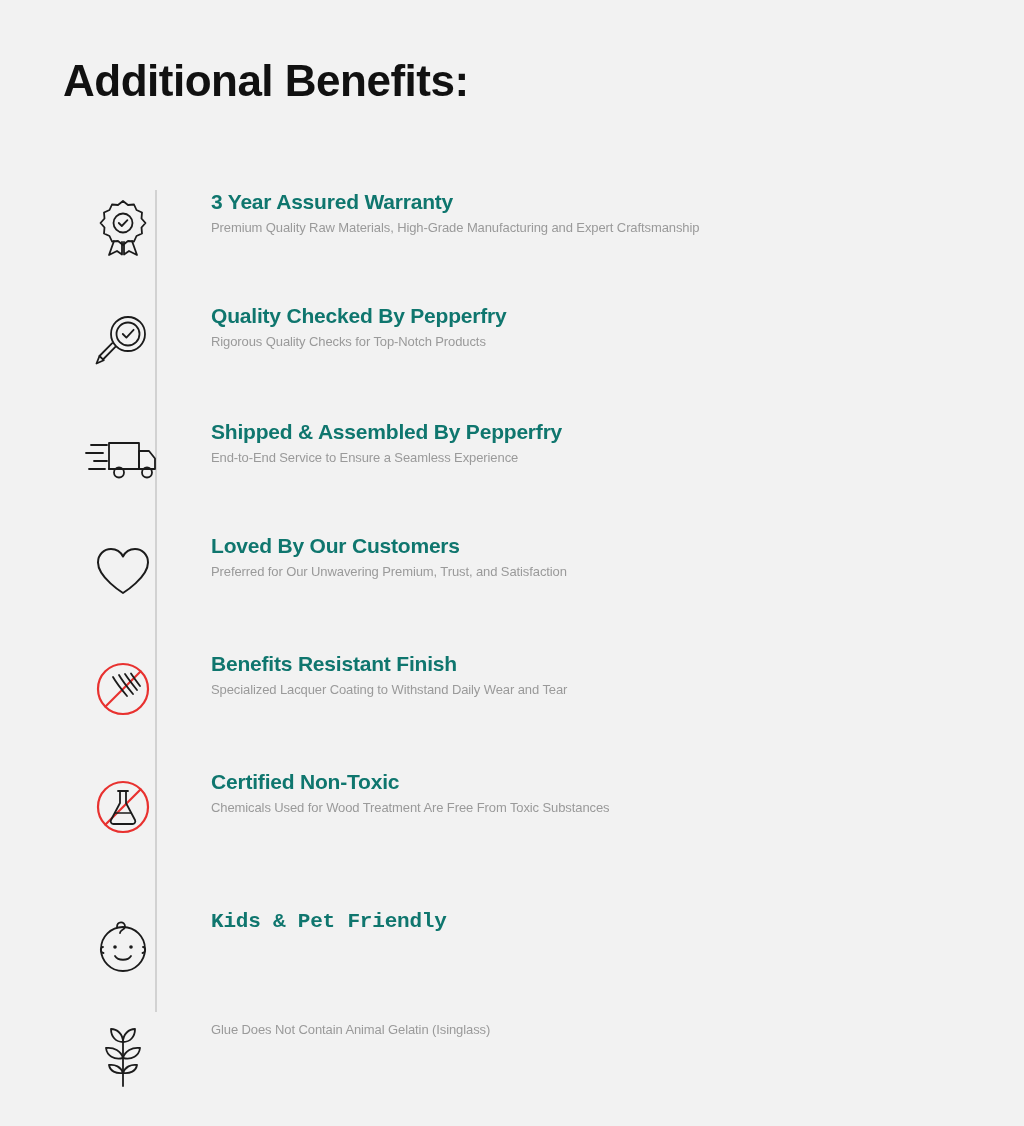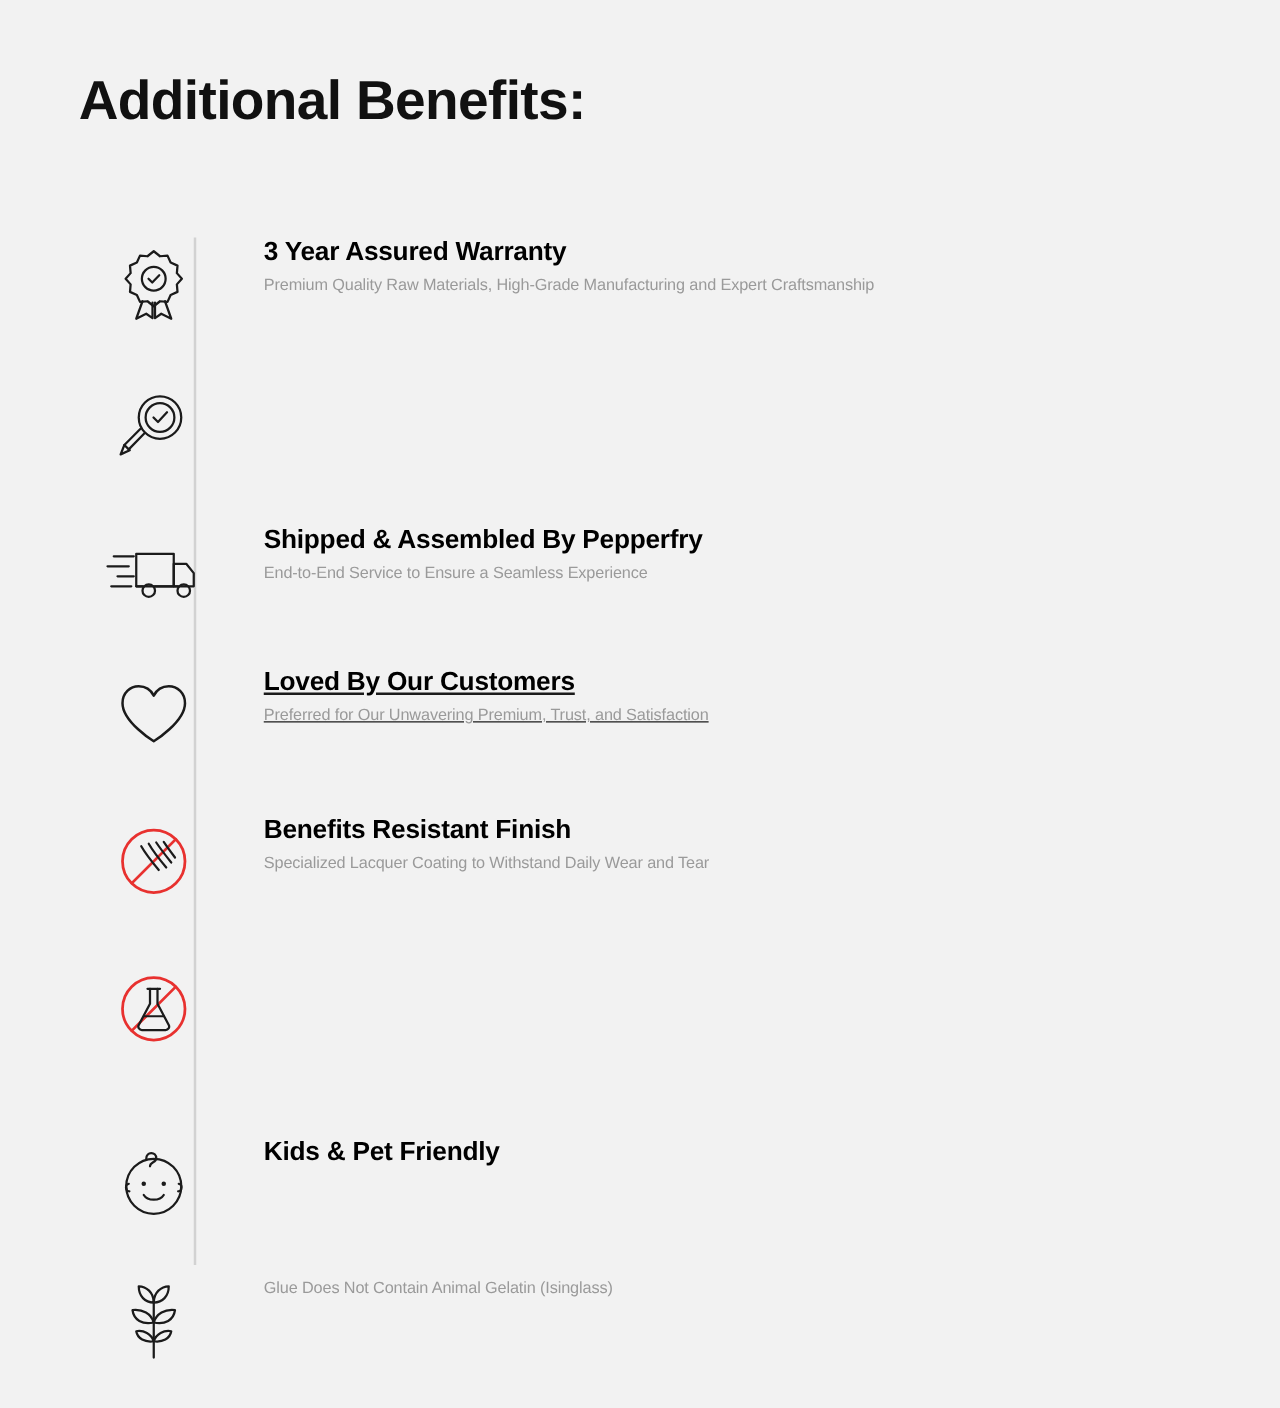--- a/index.html
+++ b/index.html
@@ -69,7 +69,7 @@
   .benefit-title {
     font-size: 21px;
     font-weight: 700;
-    color: #000000;
+    color: #0f766e;
     margin: 0 0 6px 0;
     letter-spacing: -0.2px;
     line-height: 1.15;

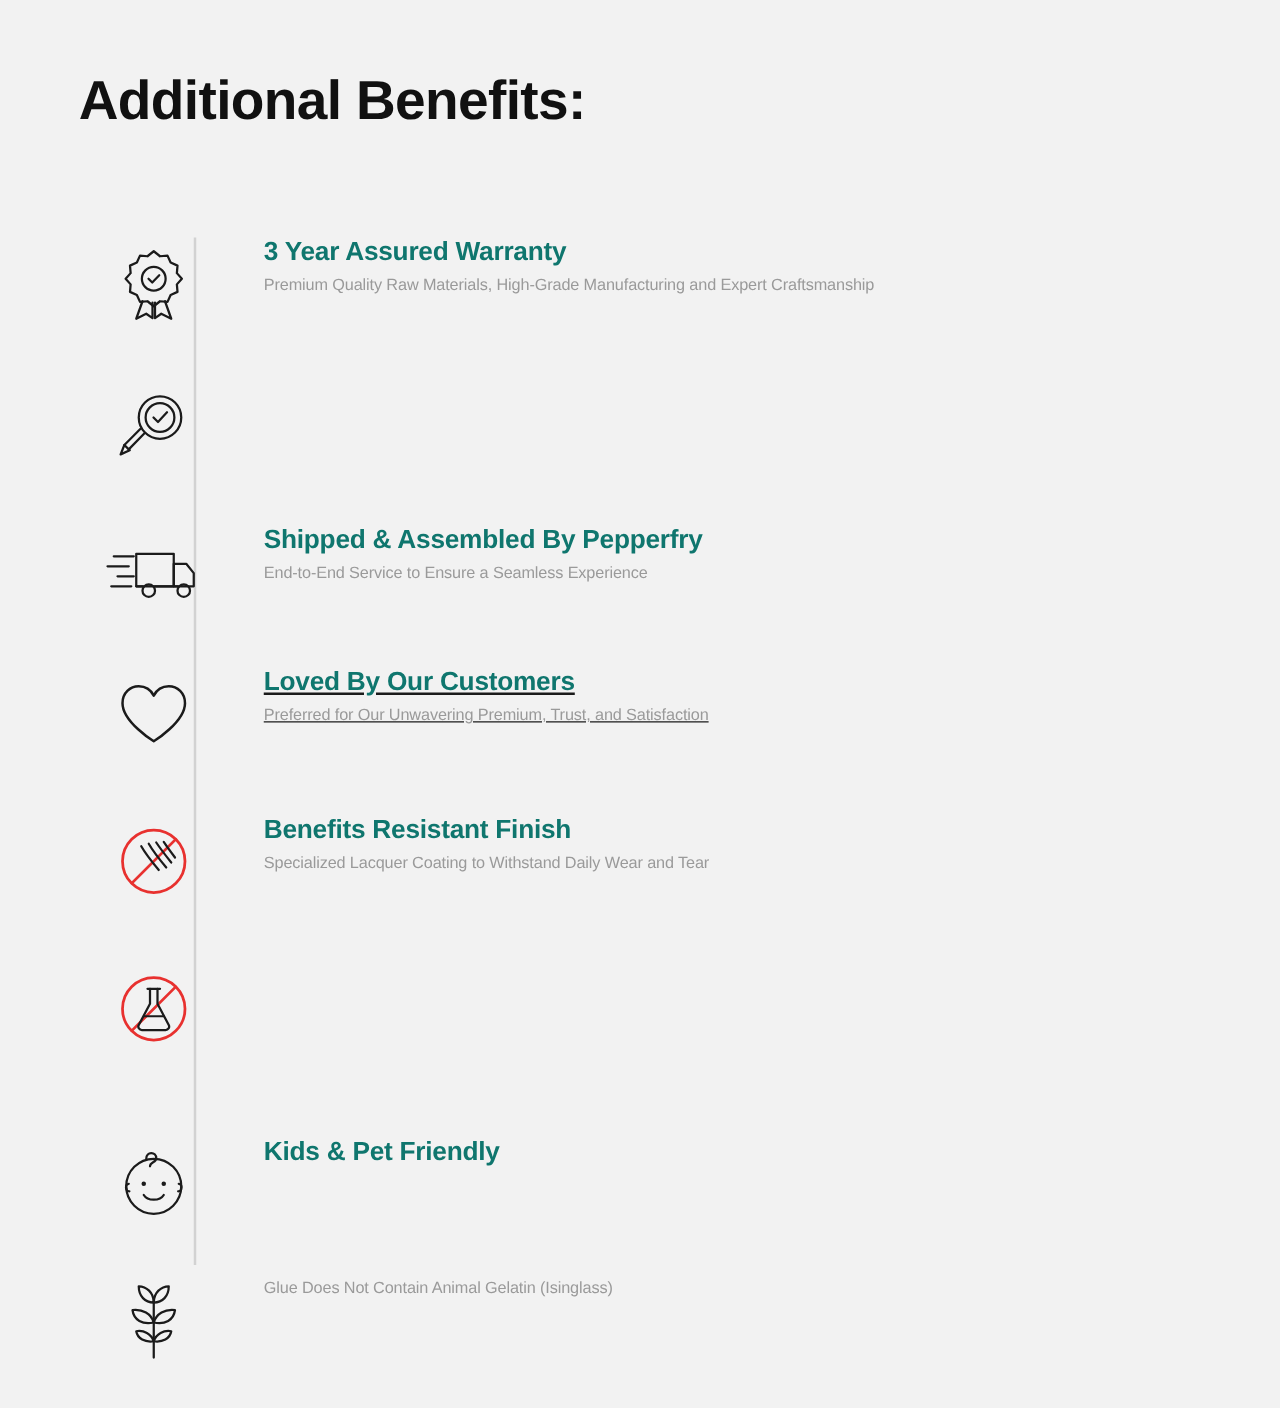--- a/index.html
+++ b/index.html
@@ -131,6 +131,10 @@
           <path d="M9.5 46 L6.5 53.5 L13.8 50.2"></path>
         </svg>
       </div>
+      <div class="text-cell">
+        <p class="benefit-title">Quality Checked By Pepperfry</p>
+        <p class="benefit-desc">Rigorous Quality Checks for Top-Notch Products</p>
+      </div>
     </div>
 
     <div class="benefit-row row-2">

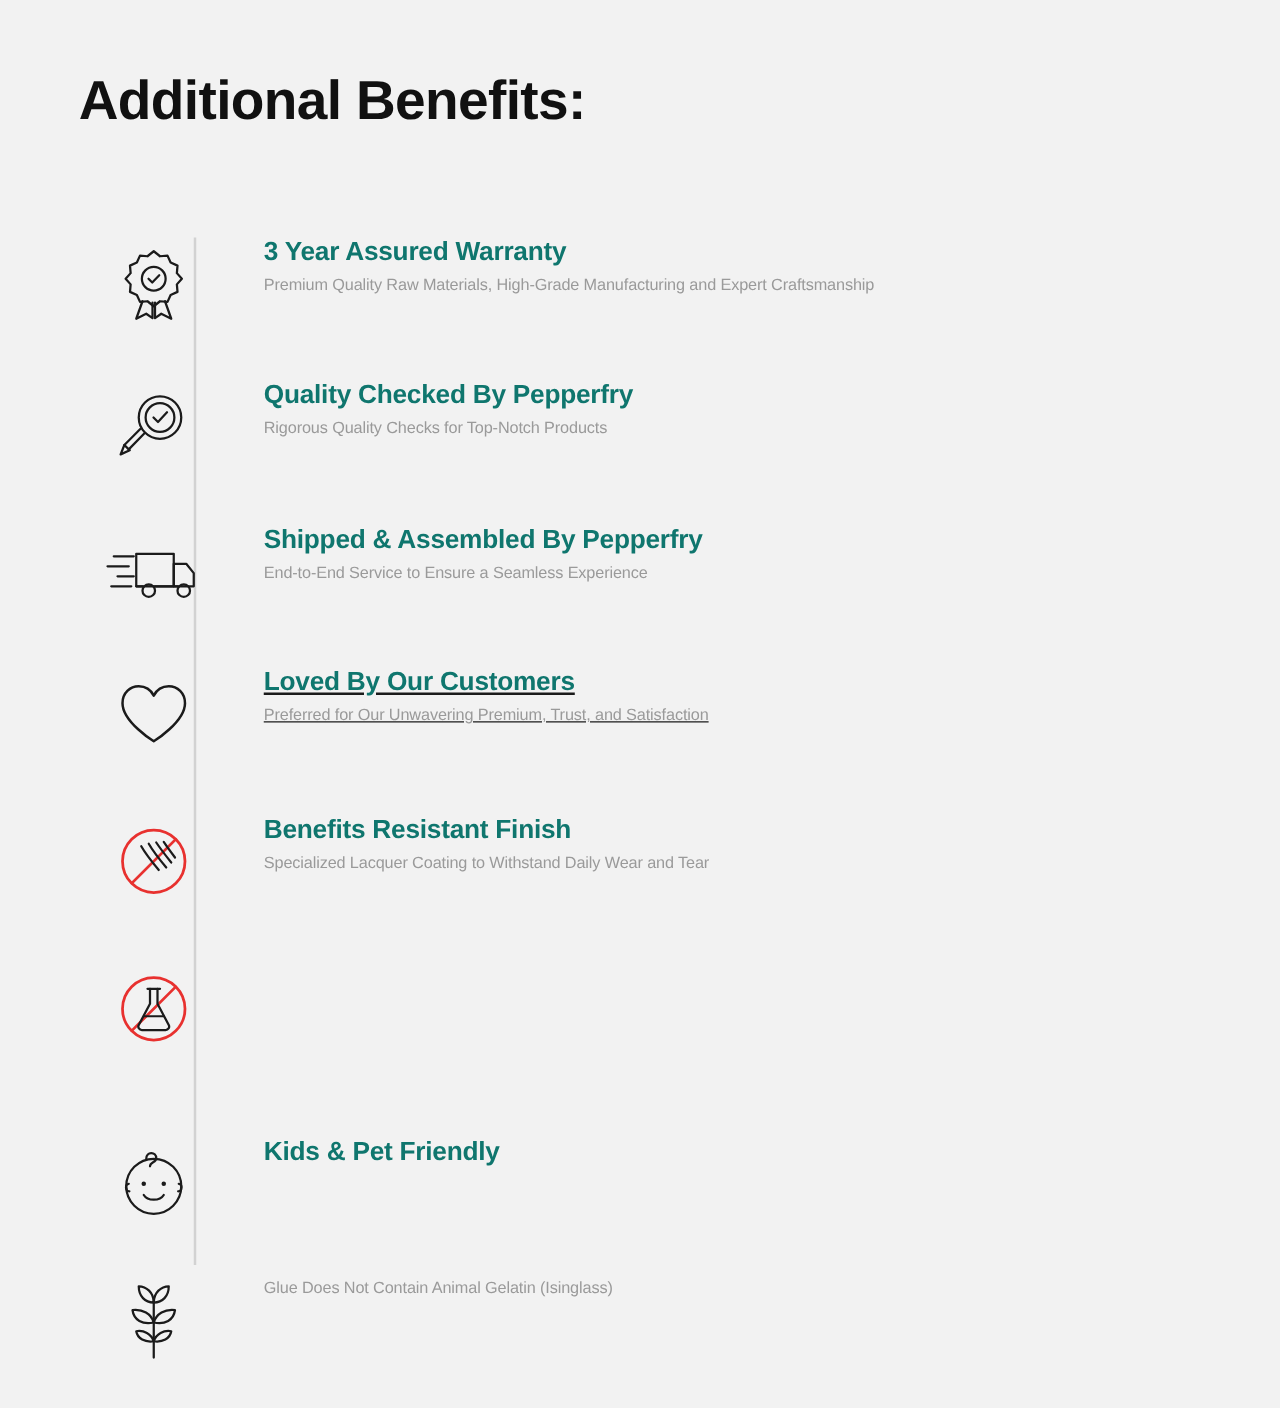--- a/index.html
+++ b/index.html
@@ -87,7 +87,7 @@
   .row-0 { margin-top: 0px; }
   .row-1 { margin-top: 24px; }
   .row-2 { margin-top: 26px; }
-  .row-3 { margin-top: 24px; text-decoration: underline; }
+  .row-3 { margin-top: 24px; }
   .row-4 { margin-top: 28px; }
   .row-5 { margin-top: 28px; }
   .row-6 { margin-top: 50px; }

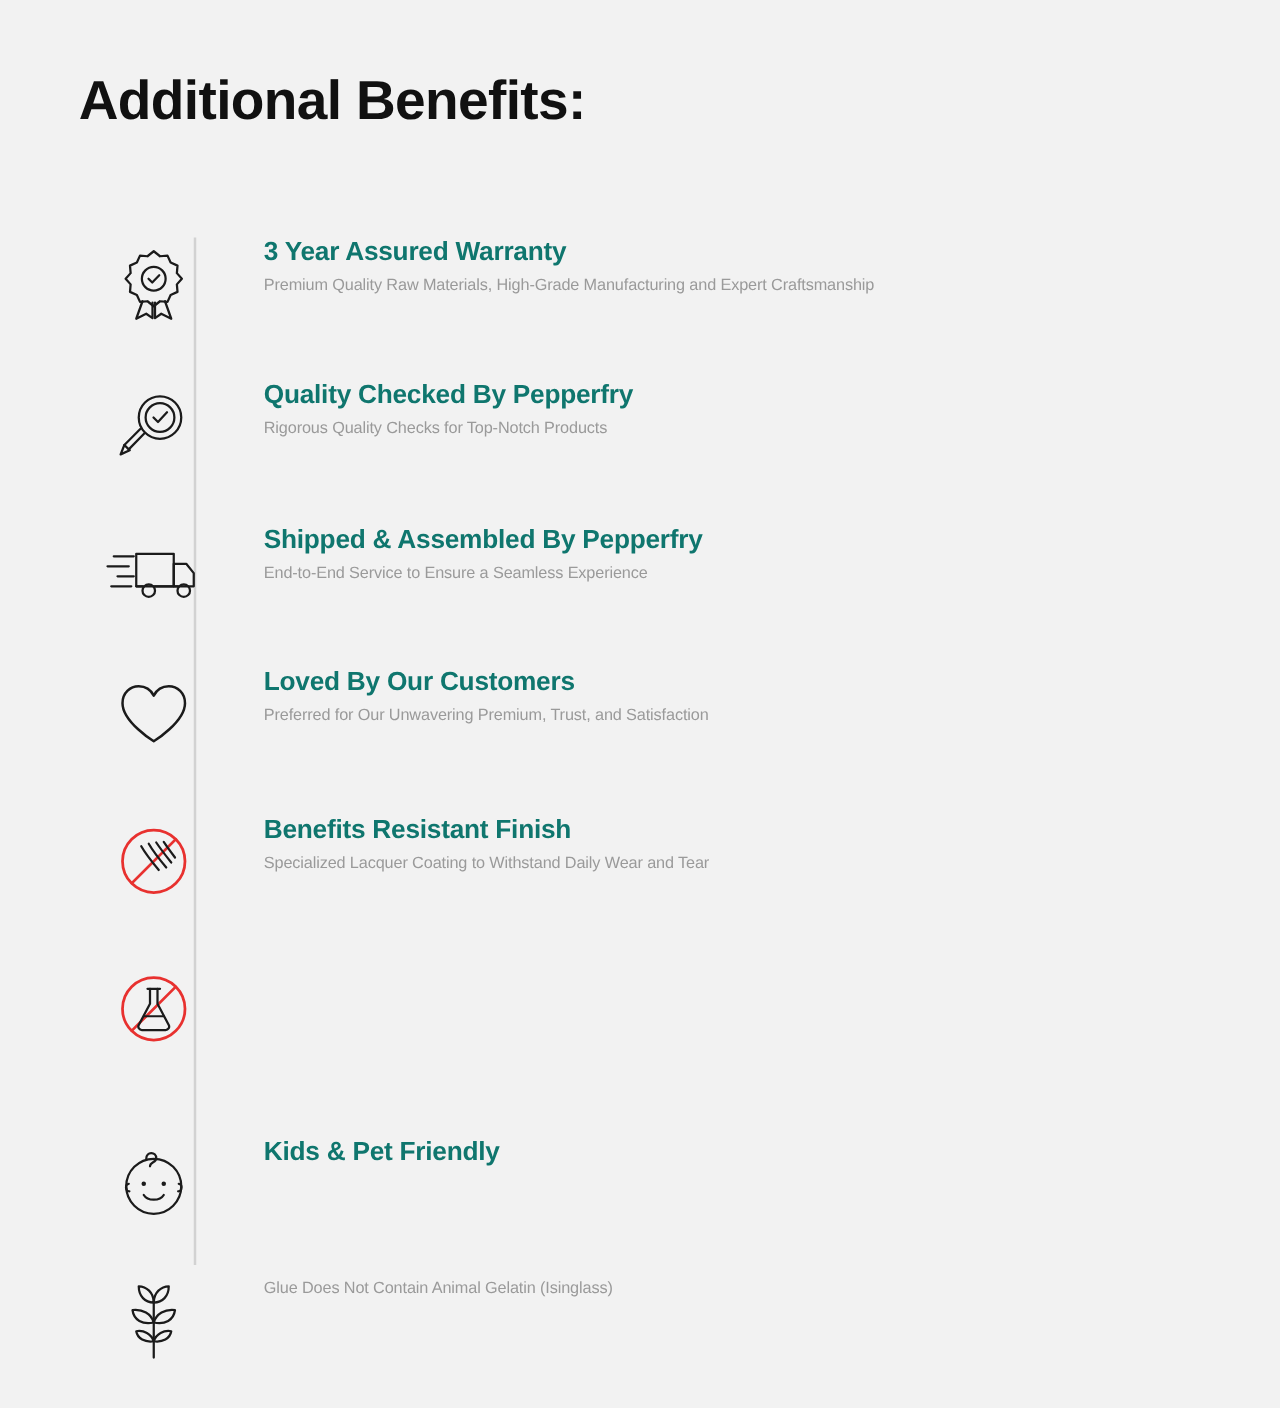--- a/index.html
+++ b/index.html
@@ -197,6 +197,10 @@
           <path d="M24 38 L40 38" stroke="#1b1b1b" stroke-width="1.6"></path>
         </svg>
       </div>
+      <div class="text-cell">
+        <p class="benefit-title">Certified Non-Toxic</p>
+        <p class="benefit-desc">Chemicals Used for Wood Treatment Are Free From Toxic Substances</p>
+      </div>
     </div>
 
     <div class="benefit-row row-6">

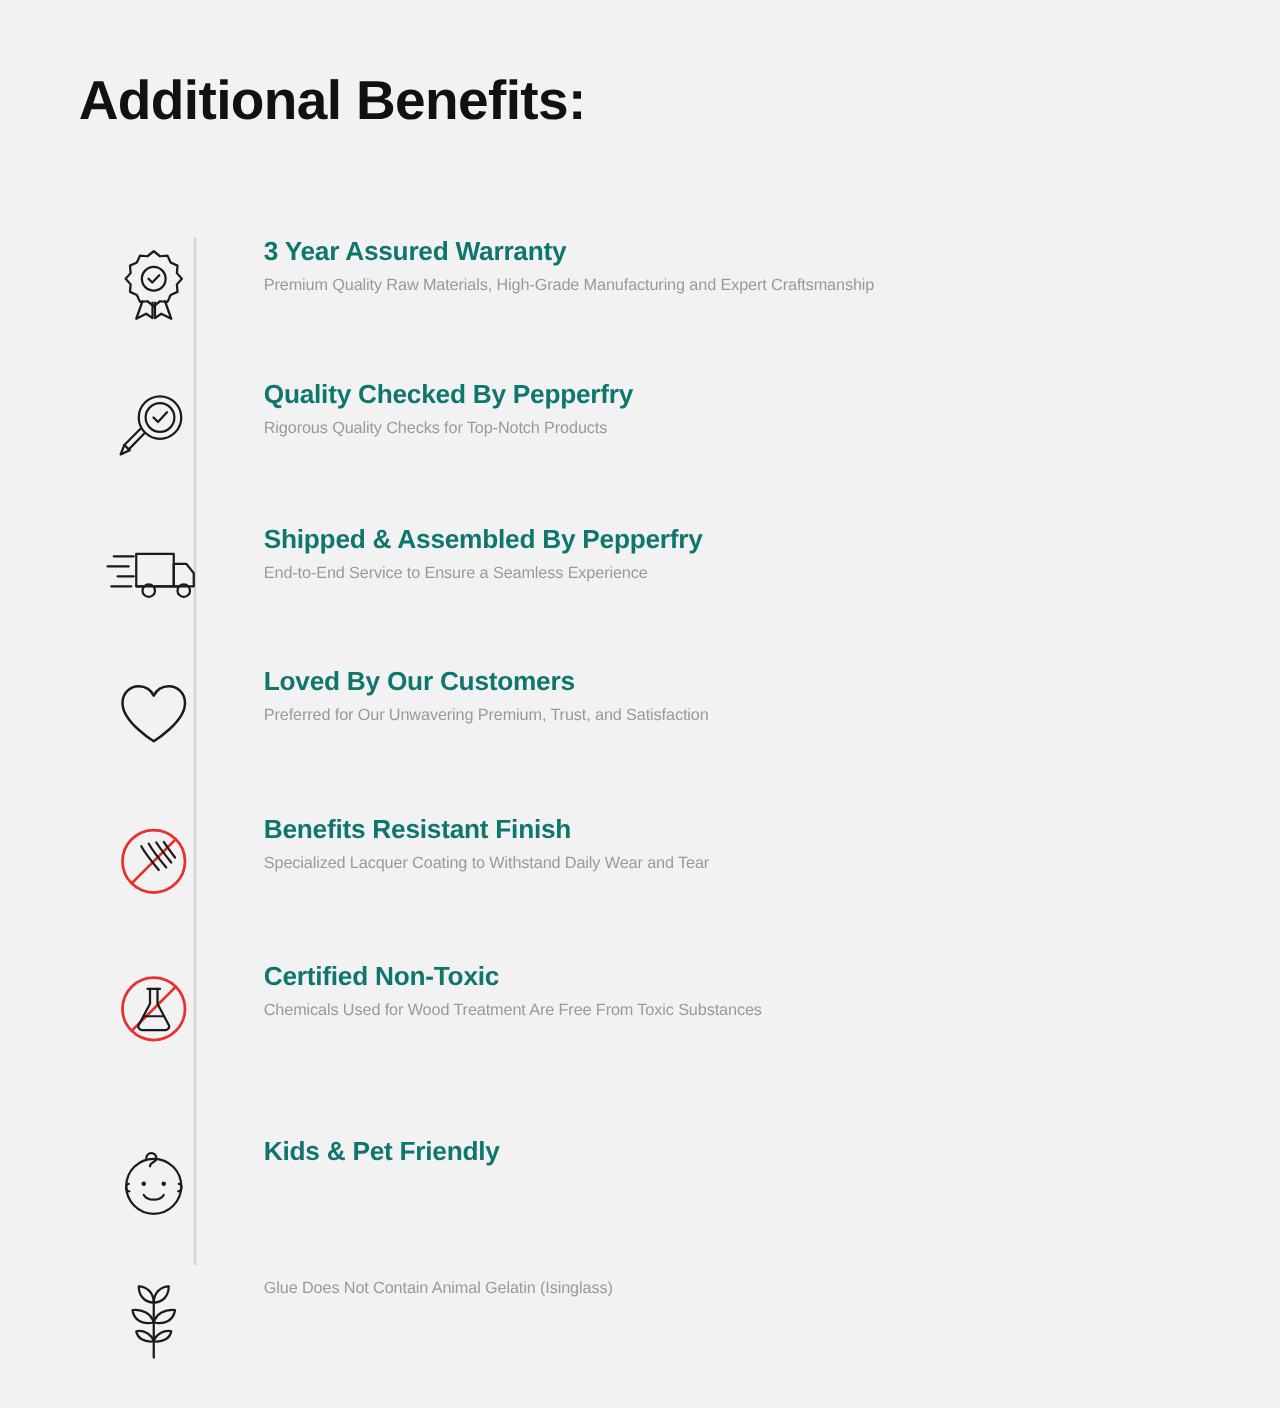--- a/index.html
+++ b/index.html
@@ -90,7 +90,7 @@
   .row-3 { margin-top: 24px; }
   .row-4 { margin-top: 28px; }
   .row-5 { margin-top: 28px; }
-  .row-6 { margin-top: 50px; }
+  .row-6 { margin-top: 50px; font-family: Liberation Mono, monospace; }
   .row-7 { margin-top: 22px; }
 </style>
 </head>

